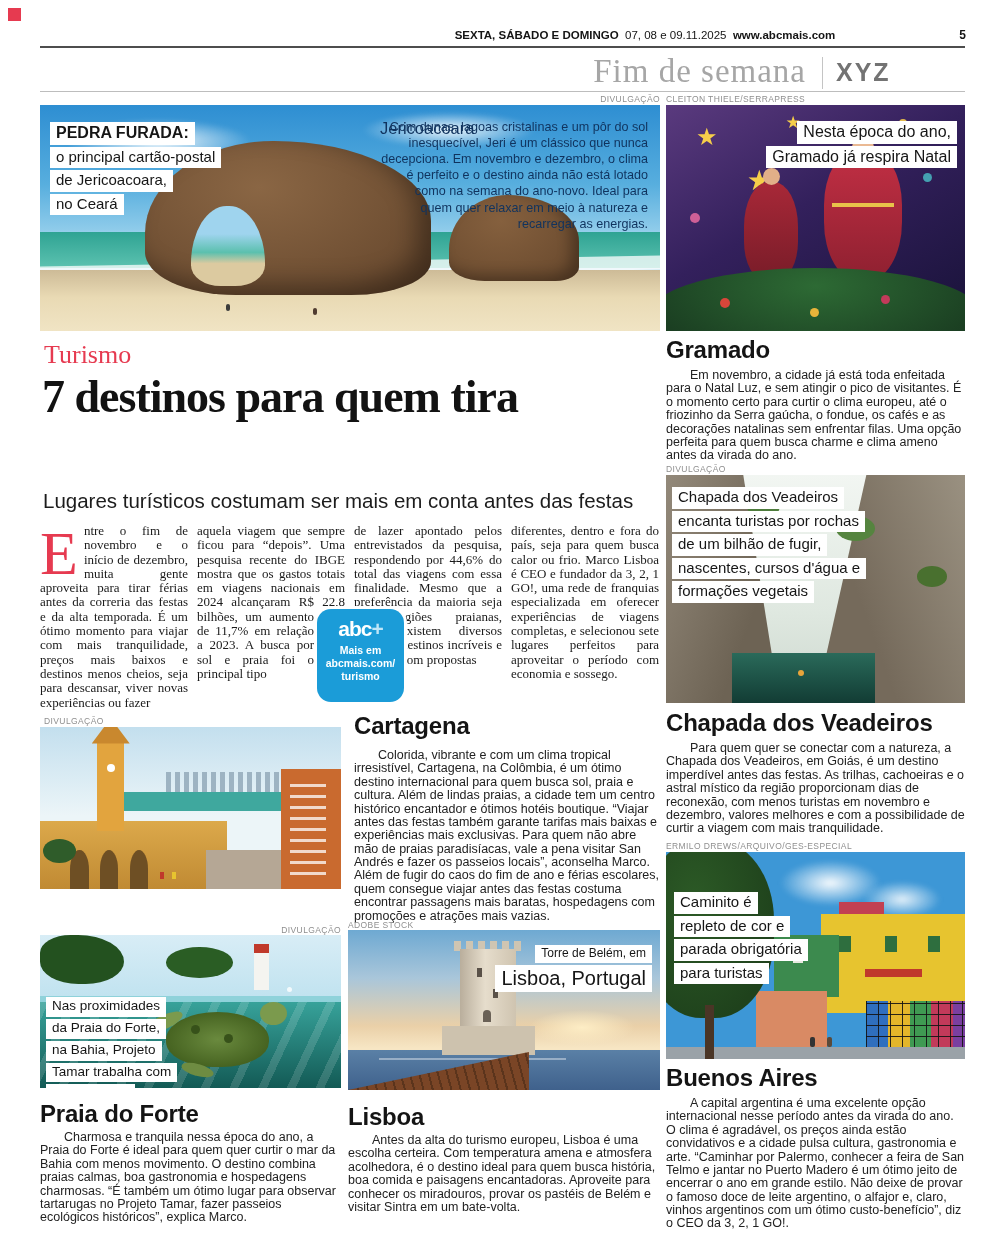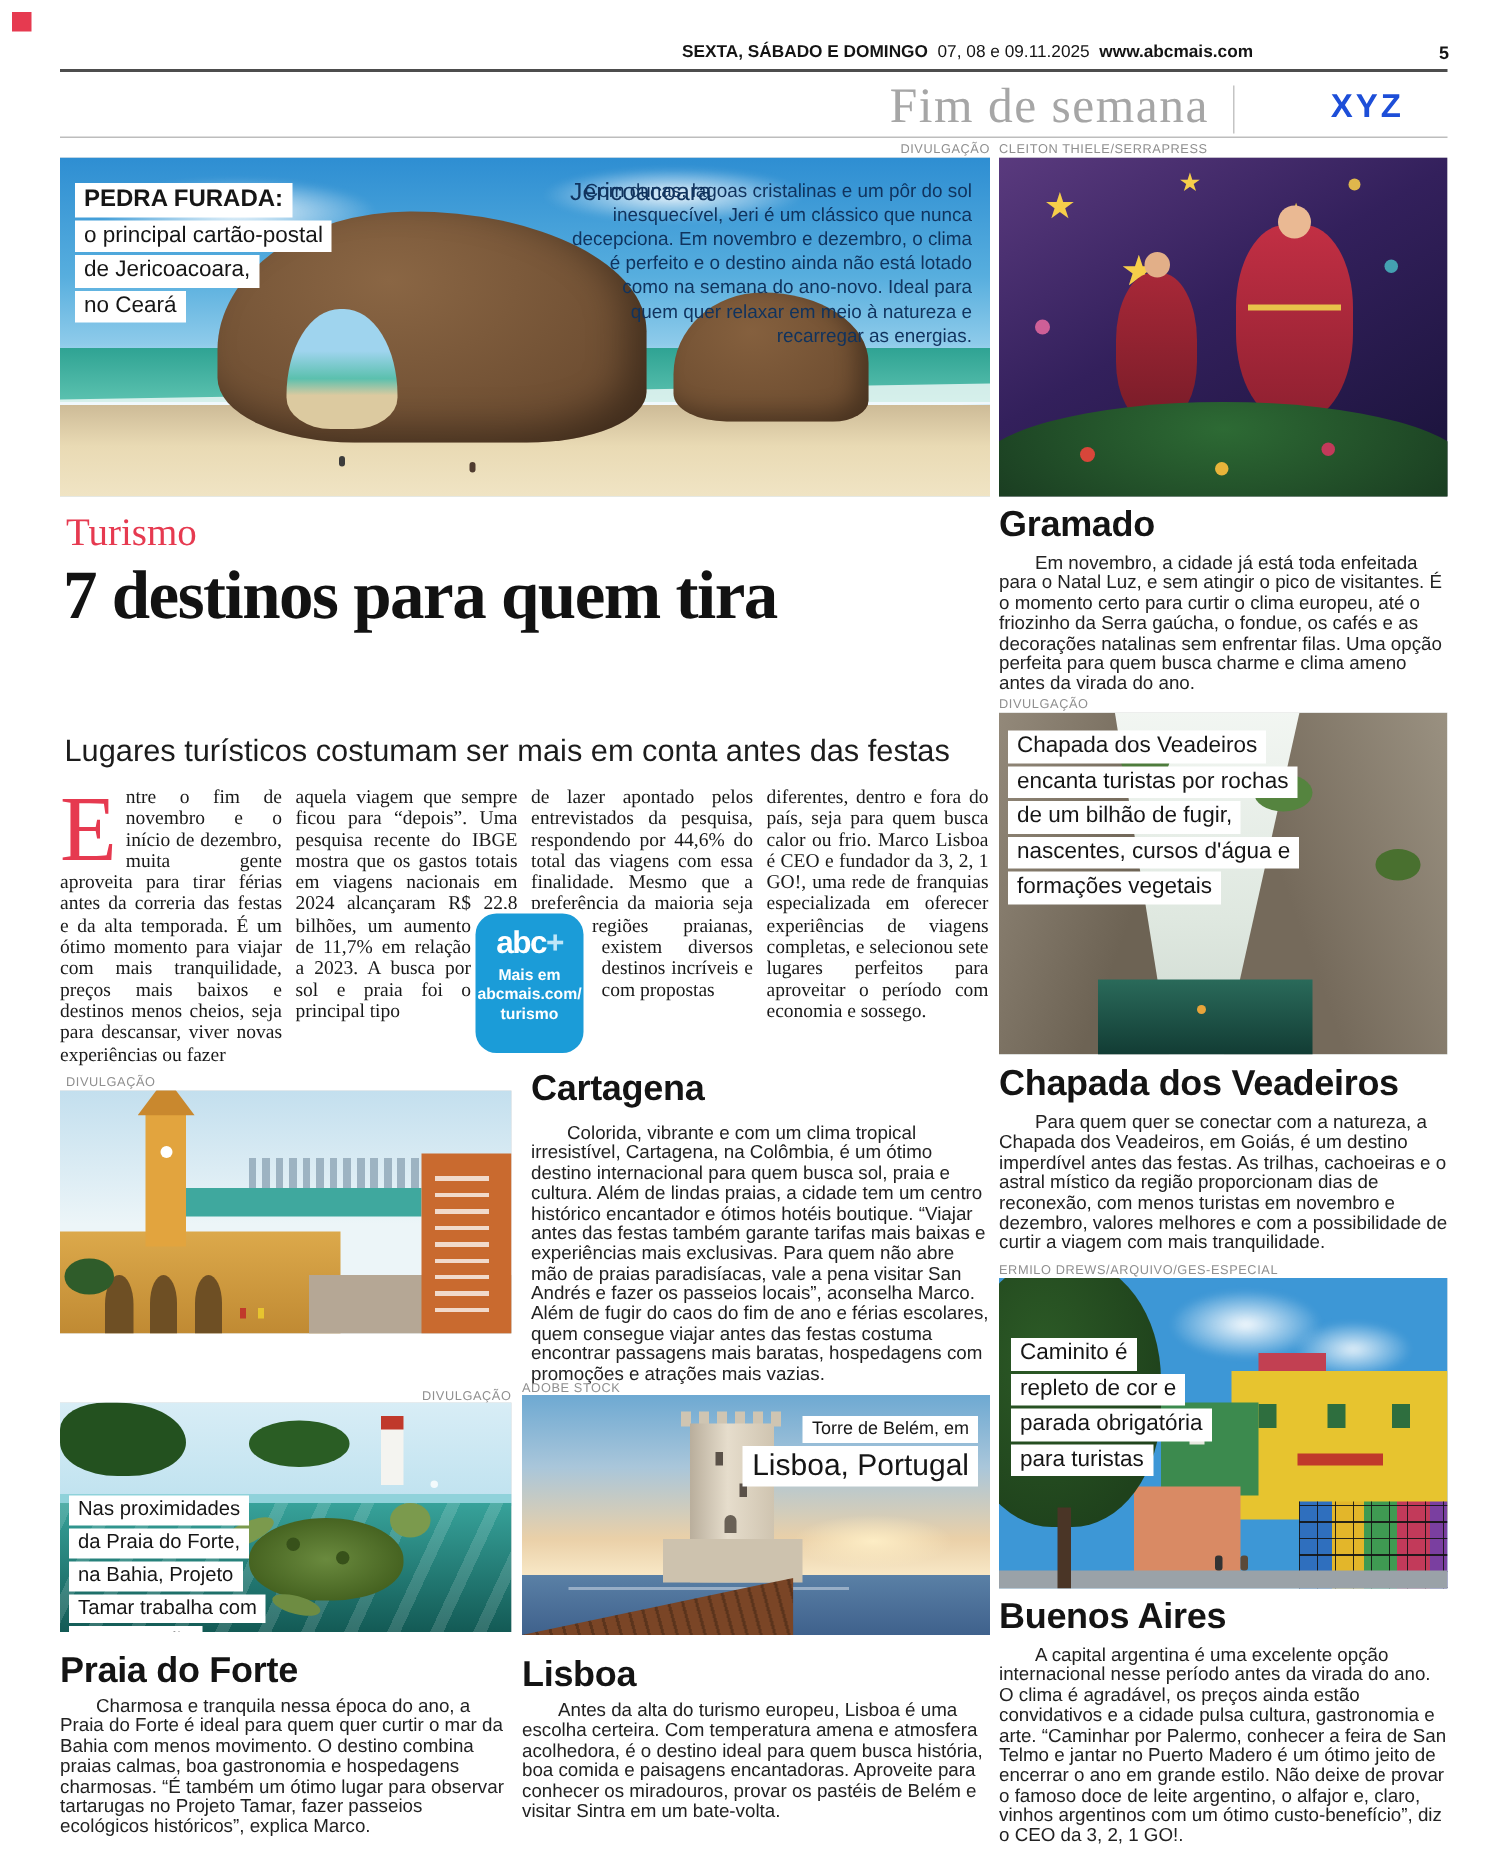--- a/index.html
+++ b/index.html
@@ -10,7 +10,7 @@
   .topstrip{position:absolute;font-size:11.5px;color:#141414}
   .pagenum{position:absolute;font-size:12px;font-weight:bold;color:#141414}
   .masthead{position:absolute;font-family:"Liberation Serif",serif;font-size:33px;color:#a6a6a6;letter-spacing:1px;text-align:right}
-  .brand{position:absolute;font-size:22px;font-weight:bold;color:#1d4ed8;letter-spacing:2px;text-align:right}
+  .brand{position:absolute;font-size:25px;font-weight:bold;color:#737373;letter-spacing:2px;text-align:left}
   .photo{position:absolute;overflow:hidden;background:#d8d8d8}
   .photo div{position:absolute}
   .chips{position:absolute;line-height:1}

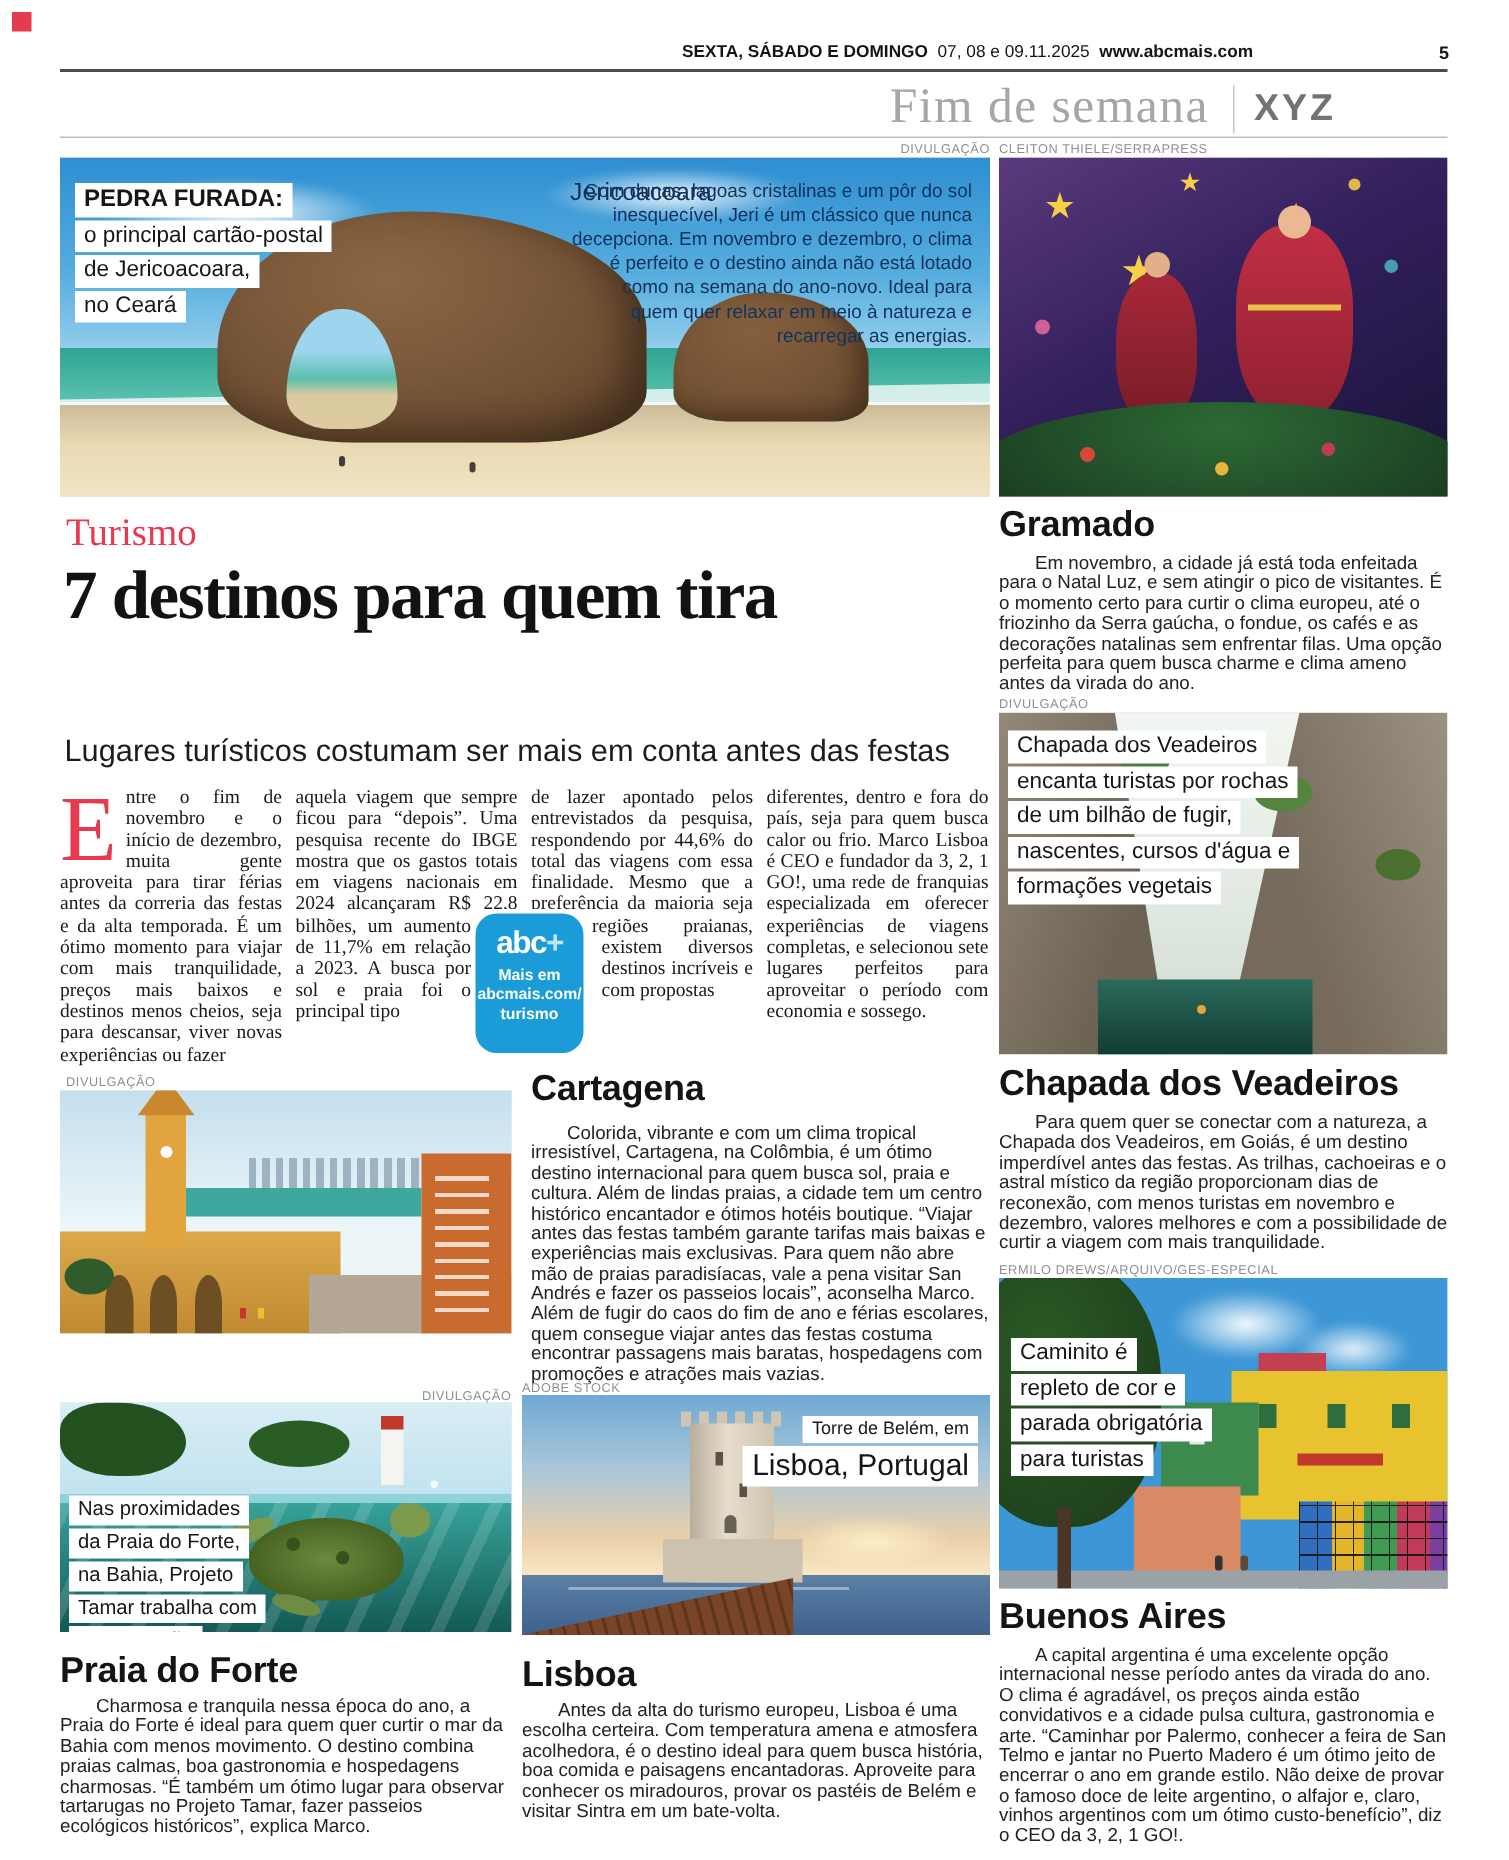--- a/index.html
+++ b/index.html
@@ -106,6 +106,10 @@
     <div style="left:18%;bottom:10%;width:10px;height:10px;border-radius:50%;background:#d8463a"></div>
     <div style="left:48%;bottom:6%;width:9px;height:9px;border-radius:50%;background:#e8b43a"></div>
     <div style="left:72%;bottom:12%;width:9px;height:9px;border-radius:50%;background:#c23a5a"></div>
+    <div class="chips right" style="right:8px;top:16px">
+      <span class="chip-row"><span class="chip" style="font-size:16px">Nesta época do ano,</span></span>
+      <span class="chip-row"><span class="chip" style="font-size:16px">Gramado já respira Natal</span></span>
+    </div>
   </div>
 
   <div class="kicker" style="left:44px;top:340px">Turismo</div>

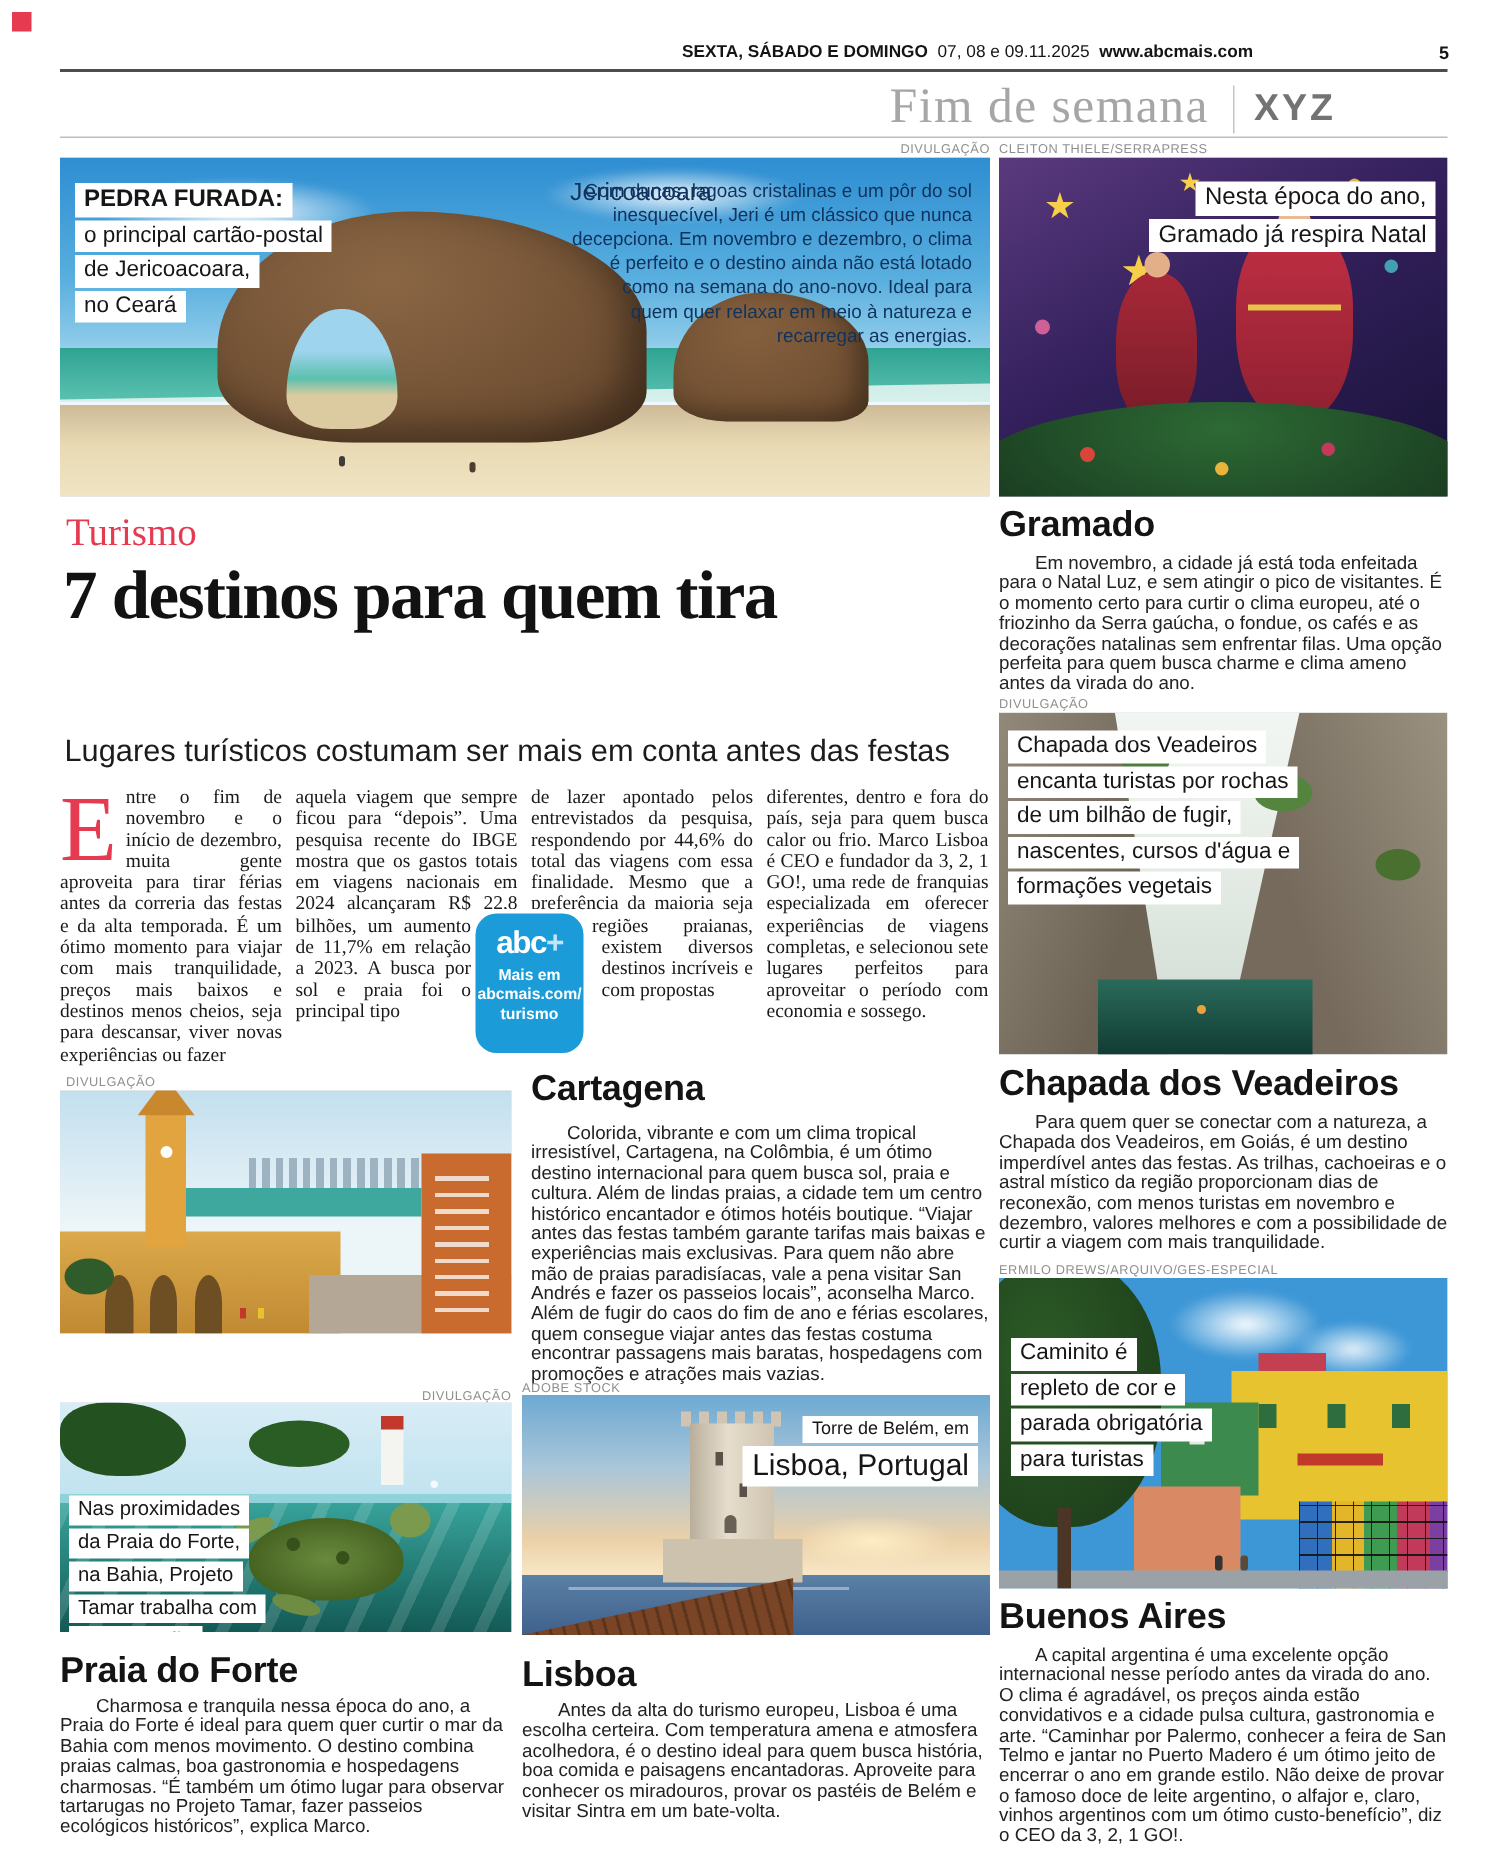--- a/index.html
+++ b/index.html
@@ -30,7 +30,7 @@
   .spB{float:right;clear:right;width:31px;height:92px}
   .spC{float:left;width:0;height:112px}
   .spD{float:left;clear:left;width:47px;height:78px}
-  .promo{position:absolute;left:317px;top:609px;width:72px;height:93px;background:#1b9cd8;border-radius:14px;color:#fff;text-align:center;box-shadow:0 0 0 3px #fff}
+  .promo{position:absolute;left:317px;top:609px;width:87px;height:93px;background:#1b9cd8;border-radius:14px;color:#fff;text-align:center;box-shadow:0 0 0 3px #fff}
   .promo-logo{font-size:21px;font-weight:bold;line-height:1;padding-top:9px;letter-spacing:-1px}
   .promo-plus{color:#bfe6f8}
   .promo-line{font-size:10.5px;font-weight:bold;line-height:1.22}

